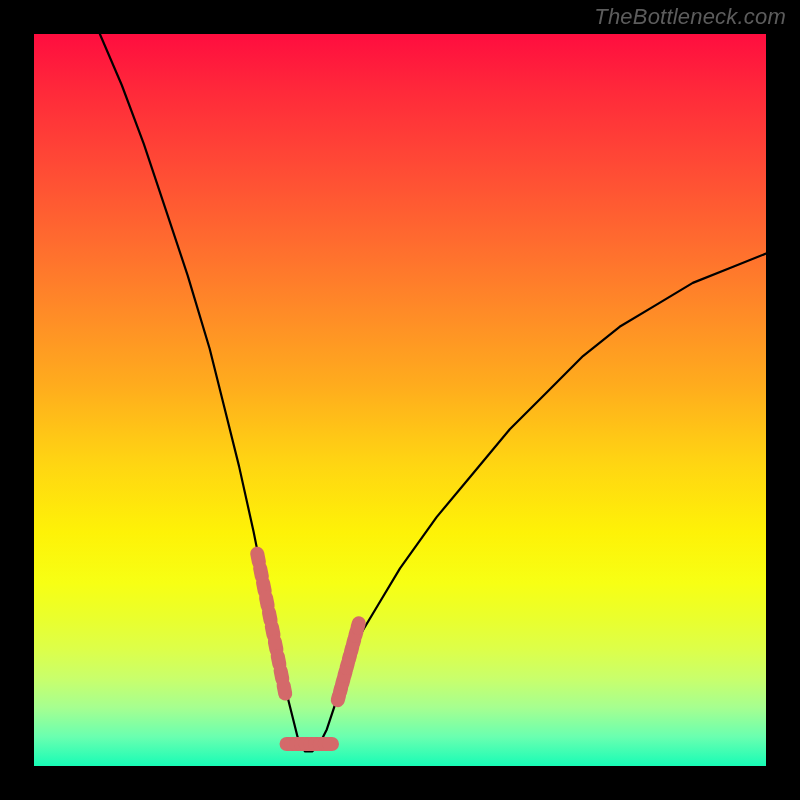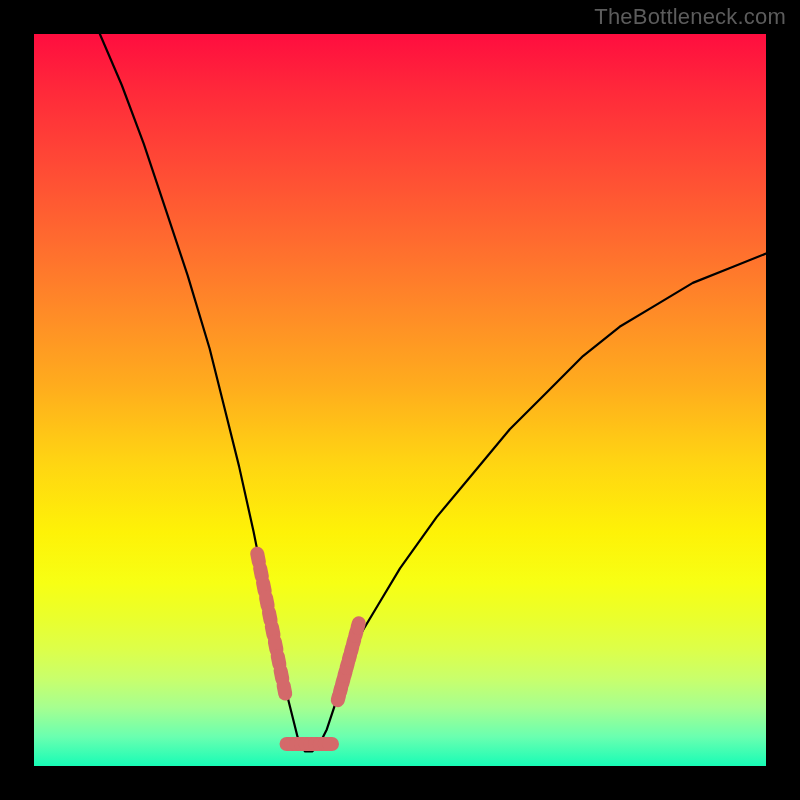--- a/index.html
+++ b/index.html
@@ -28,6 +28,7 @@
     font-weight: 400;
     letter-spacing: 0.2px;
     z-index: 10;
+    font-style: italic;
   }
   .plot-bg {
     position: absolute;

